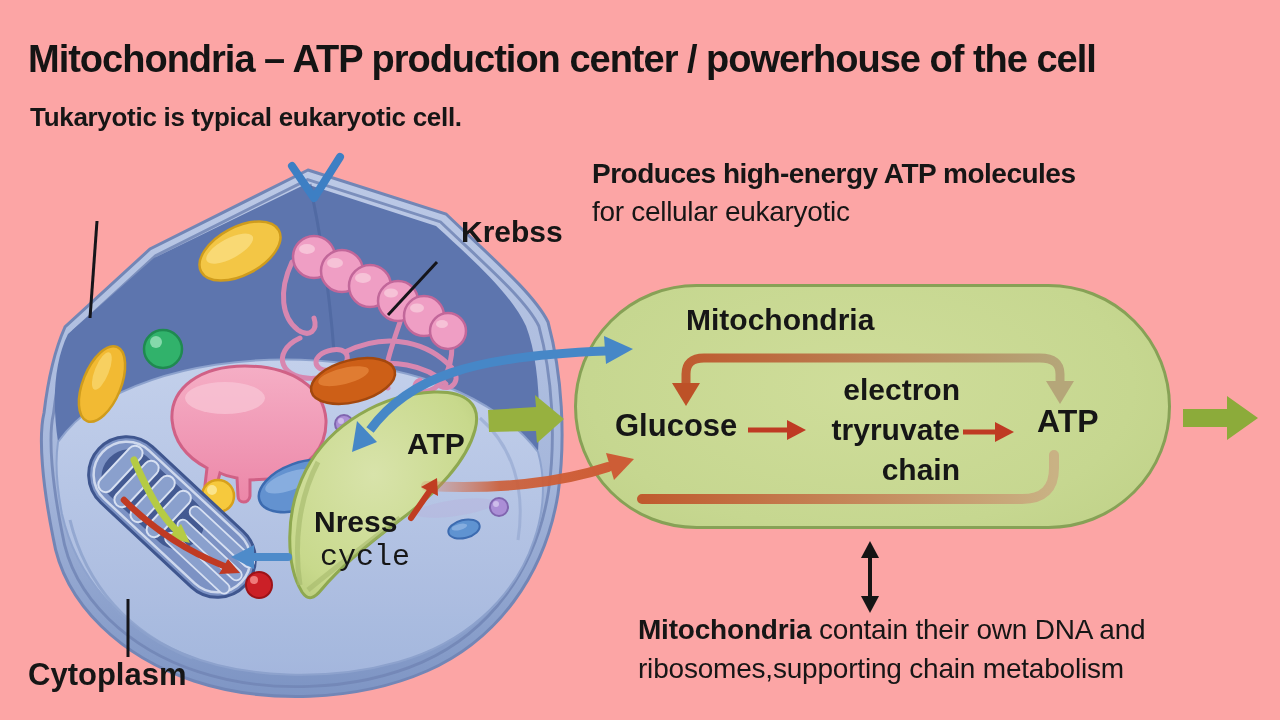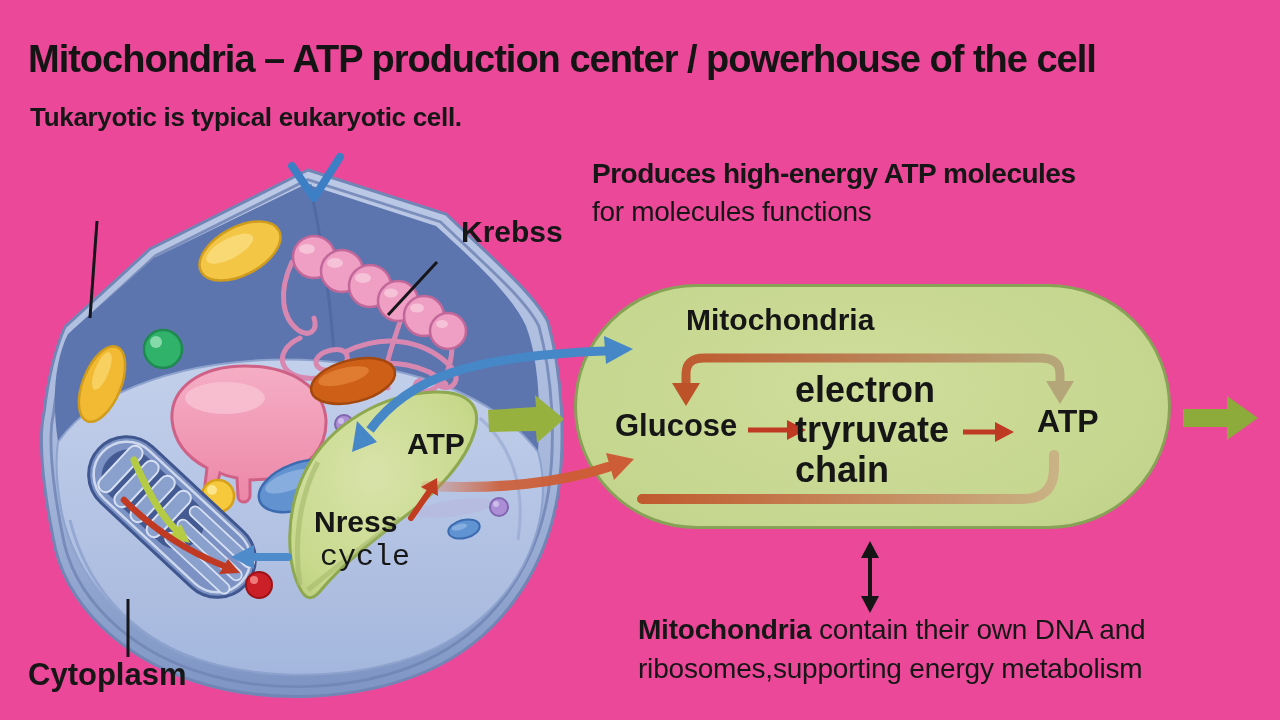--- a/index.html
+++ b/index.html
@@ -5,7 +5,7 @@
   html,body{margin:0;padding:0;}
   #stage{
     position:relative; width:1280px; height:720px; overflow:hidden;
-    background:#ec4899;
+    background:#fca5a5;
     font-family:"Liberation Sans", sans-serif;
     color:#161616;
   }

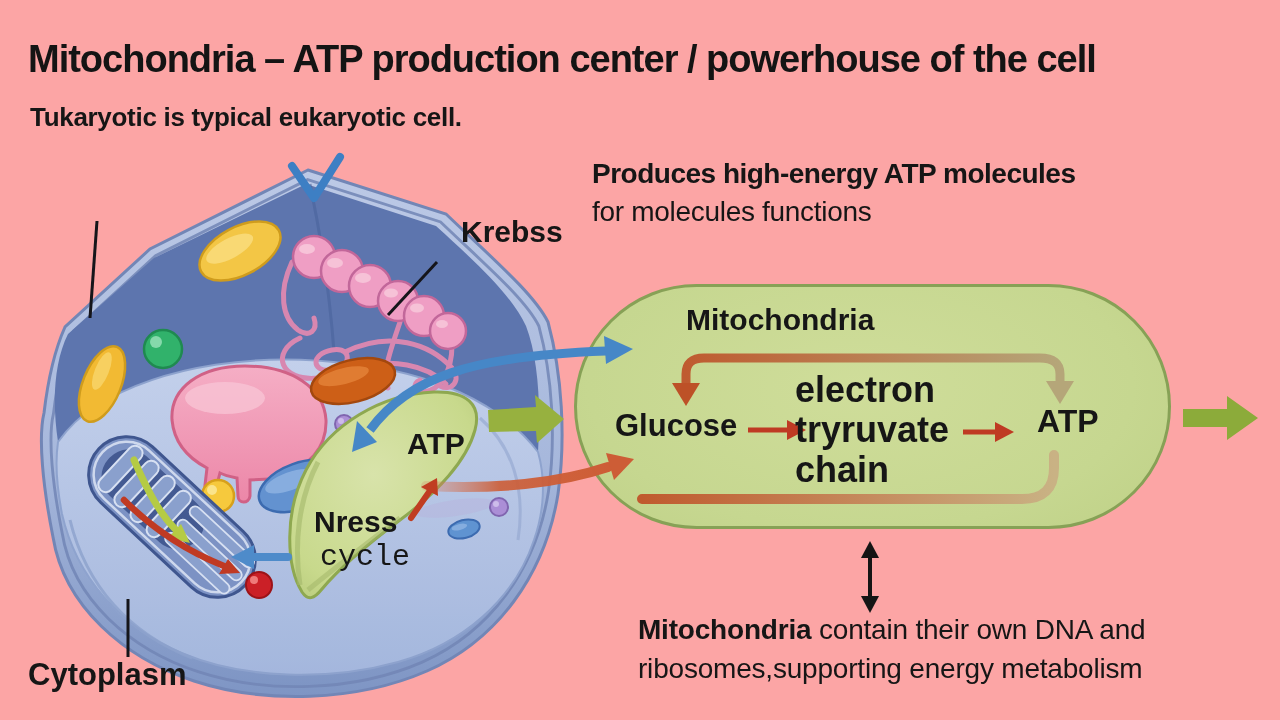--- a/index.html
+++ b/index.html
@@ -271,7 +271,7 @@
   <div class="abs txt subtitle">Tukaryotic is typical eukaryotic cell.</div>
 
   <div class="abs txt note1">Produces high-energy ATP molecules</div>
-  <div class="abs txt note2">for molecules functions</div>
+  <div class="abs txt note2">for cellular eukaryotic</div>
 
   <div class="abs txt lab-krebss">Krebss</div>
   <div class="abs txt lab-cytoplasm">Cytoplasm</div>

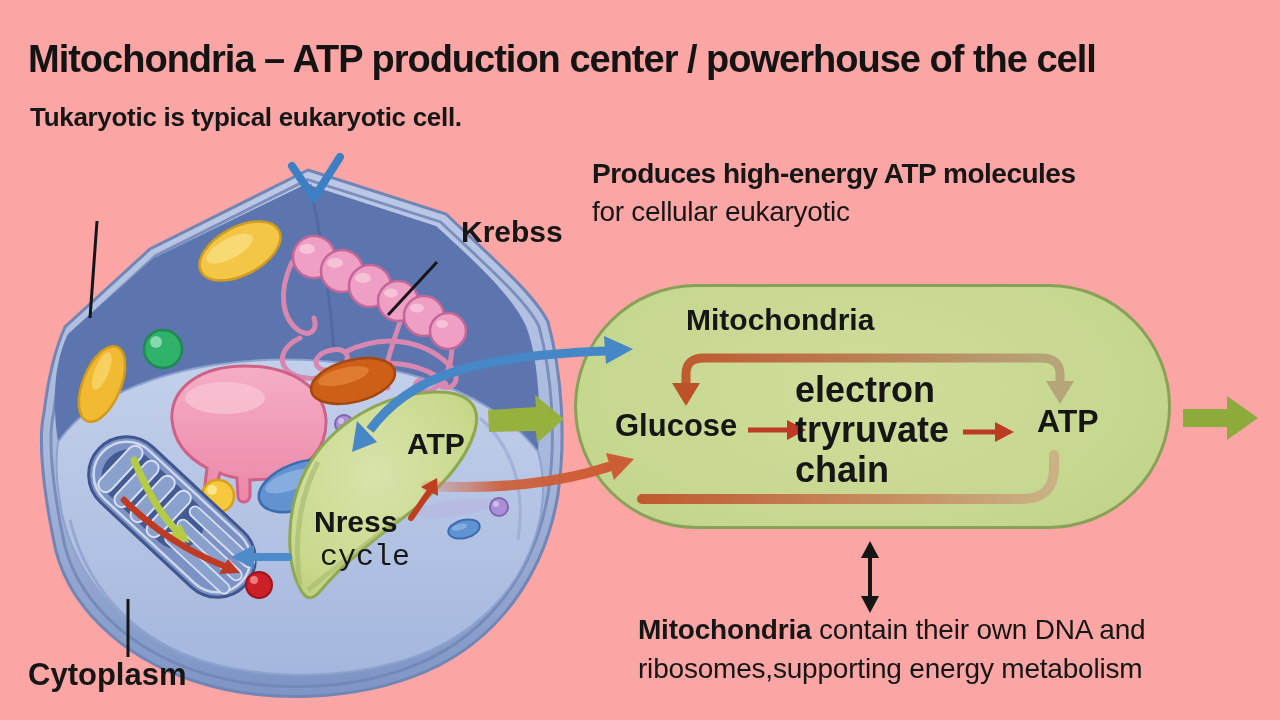--- a/index.html
+++ b/index.html
@@ -35,7 +35,7 @@
   .lab-cycle{left:320px; top:540px; font-size:30px;font-family:Liberation Mono, monospace;}
   .box-title{left:686px; top:303px; font-size:30px; font-weight:bold;}
   .box-glucose{left:615px; top:408px; font-size:31px; font-weight:bold;}
-  .box-middle{left:795px; top:370px; width:165px; text-align:left; font-size:36px; font-weight:bold; line-height:40px; white-space:normal;}
+  .box-middle{left:795px; top:370px; width:165px; text-align:right; font-size:30px; font-weight:bold; line-height:40px; white-space:normal;}
   .box-atp{left:1037px; top:403px; font-size:32px; font-weight:bold;}
   .bottom-note{left:590px; top:610px; font-size:28px; line-height:39px; letter-spacing:-0.2px;margin-left:48px;}
 </style>

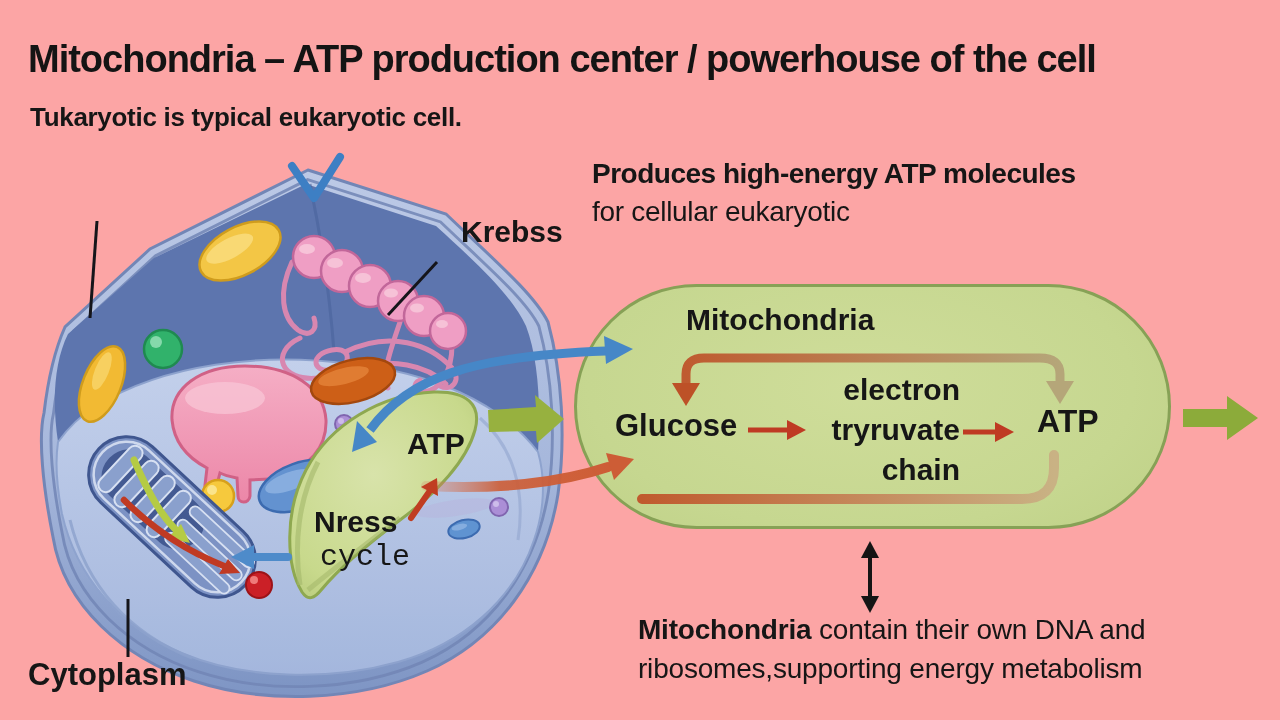--- a/index.html
+++ b/index.html
@@ -290,7 +290,7 @@
 
   <div class="abs txt bottom-note">
     <div><span class="b">Mitochondria</span><span> contain their own DNA and</span></div>
-    <div>ribosomes,supporting energy metabolism</div>
+    <div>ribosomes,supporting chain metabolism</div>
   </div>
 
 </div>

